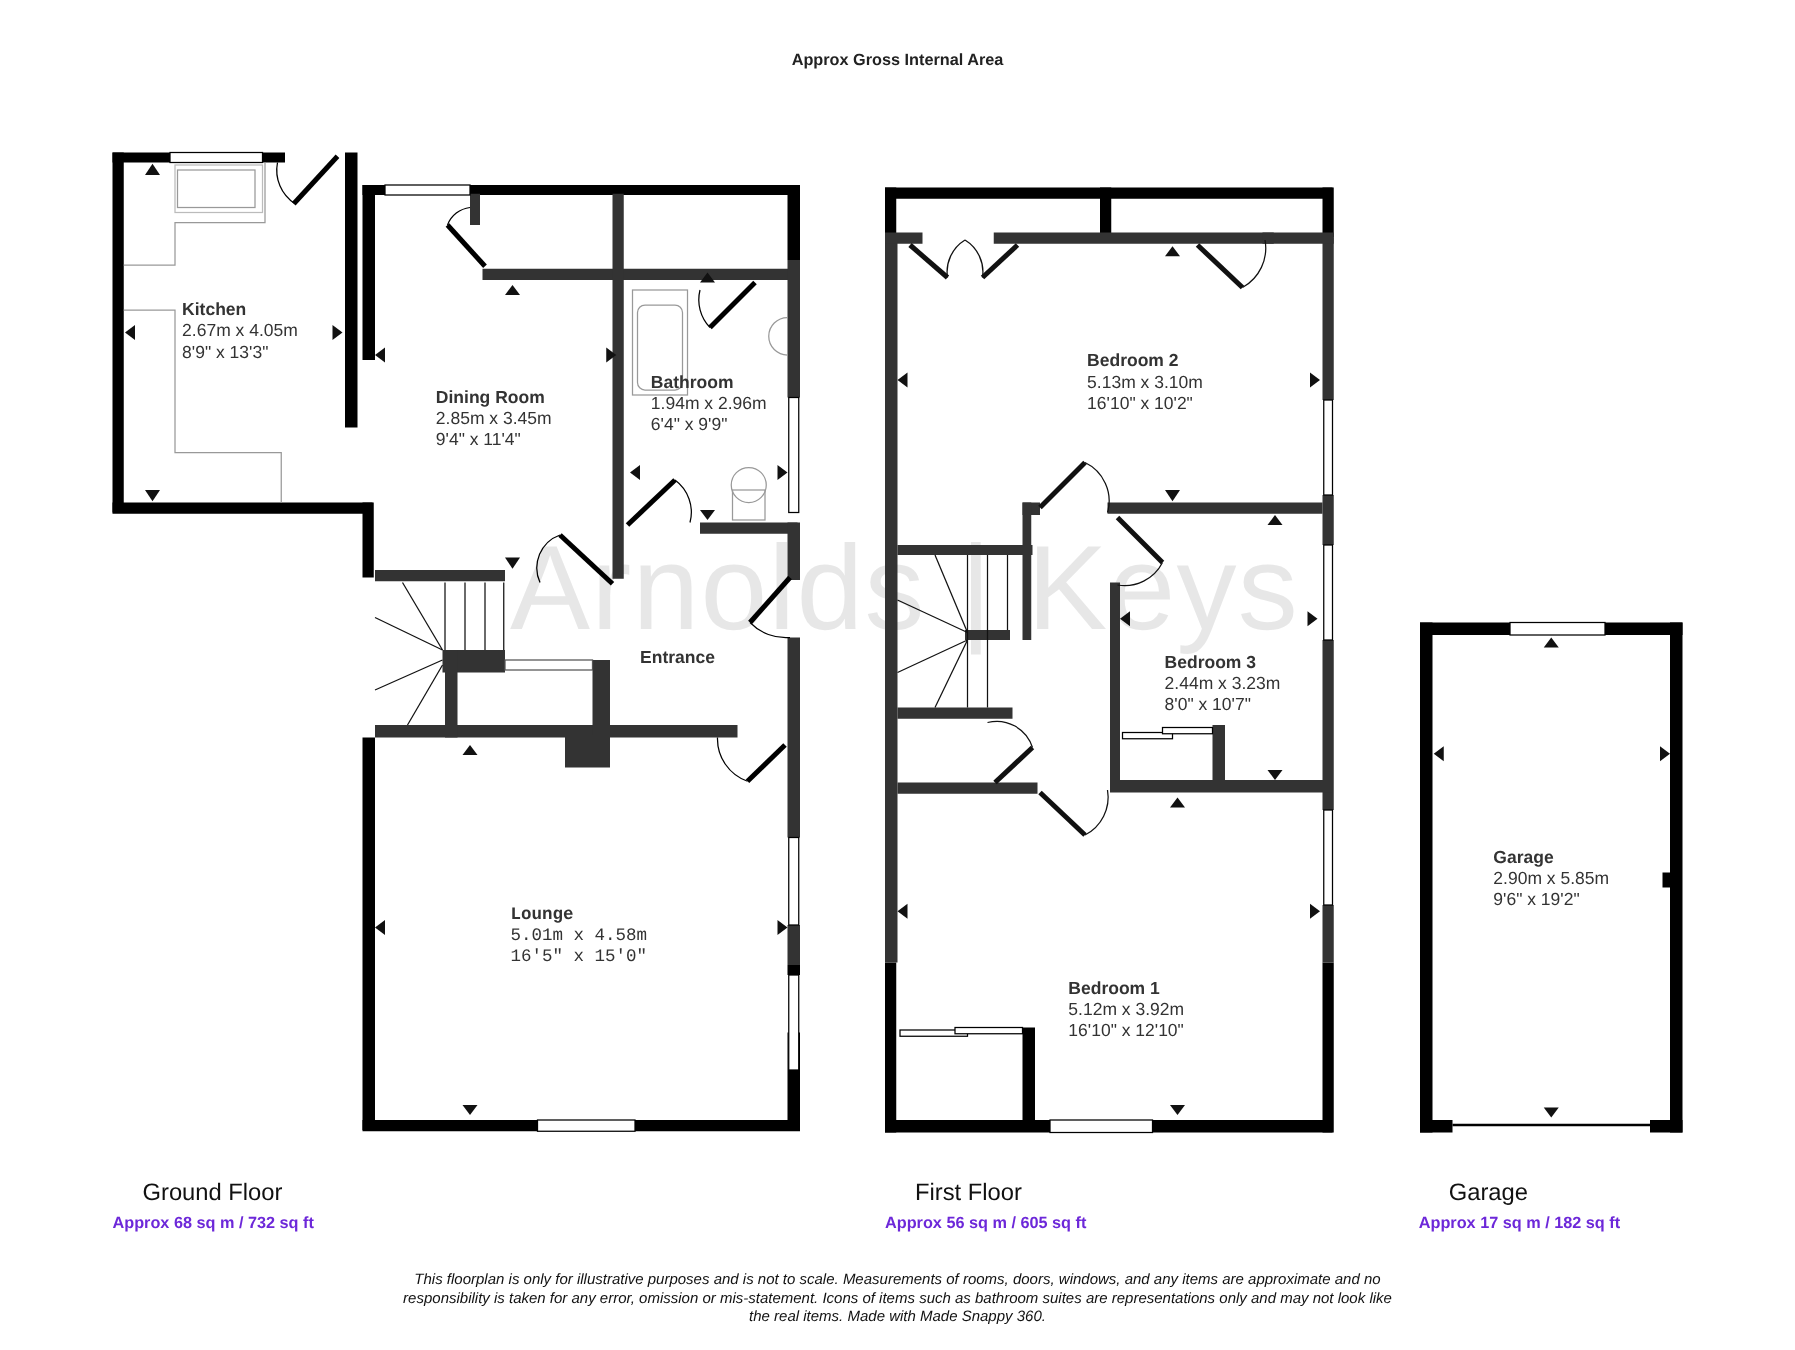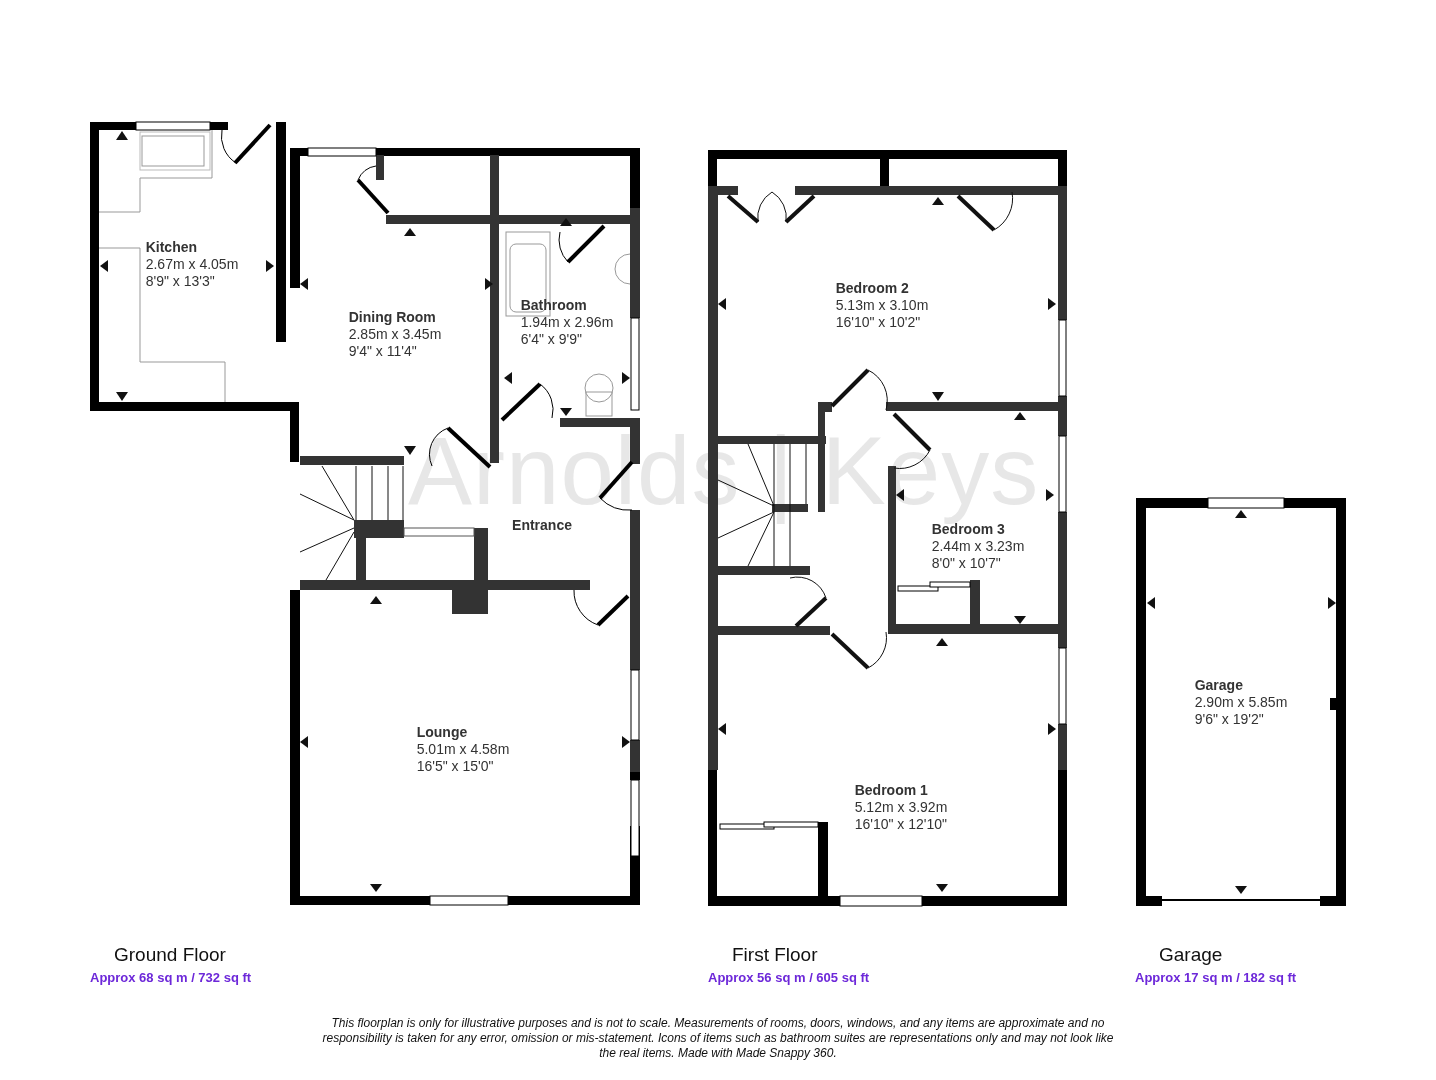--- a/index.html
+++ b/index.html
@@ -23,6 +23,7 @@
 <body>
 
 <div class="title">
+  <div>Approx Gross Internal Area</div>
 </div>
 
 <div class="watermark">Arnolds | Keys</div>

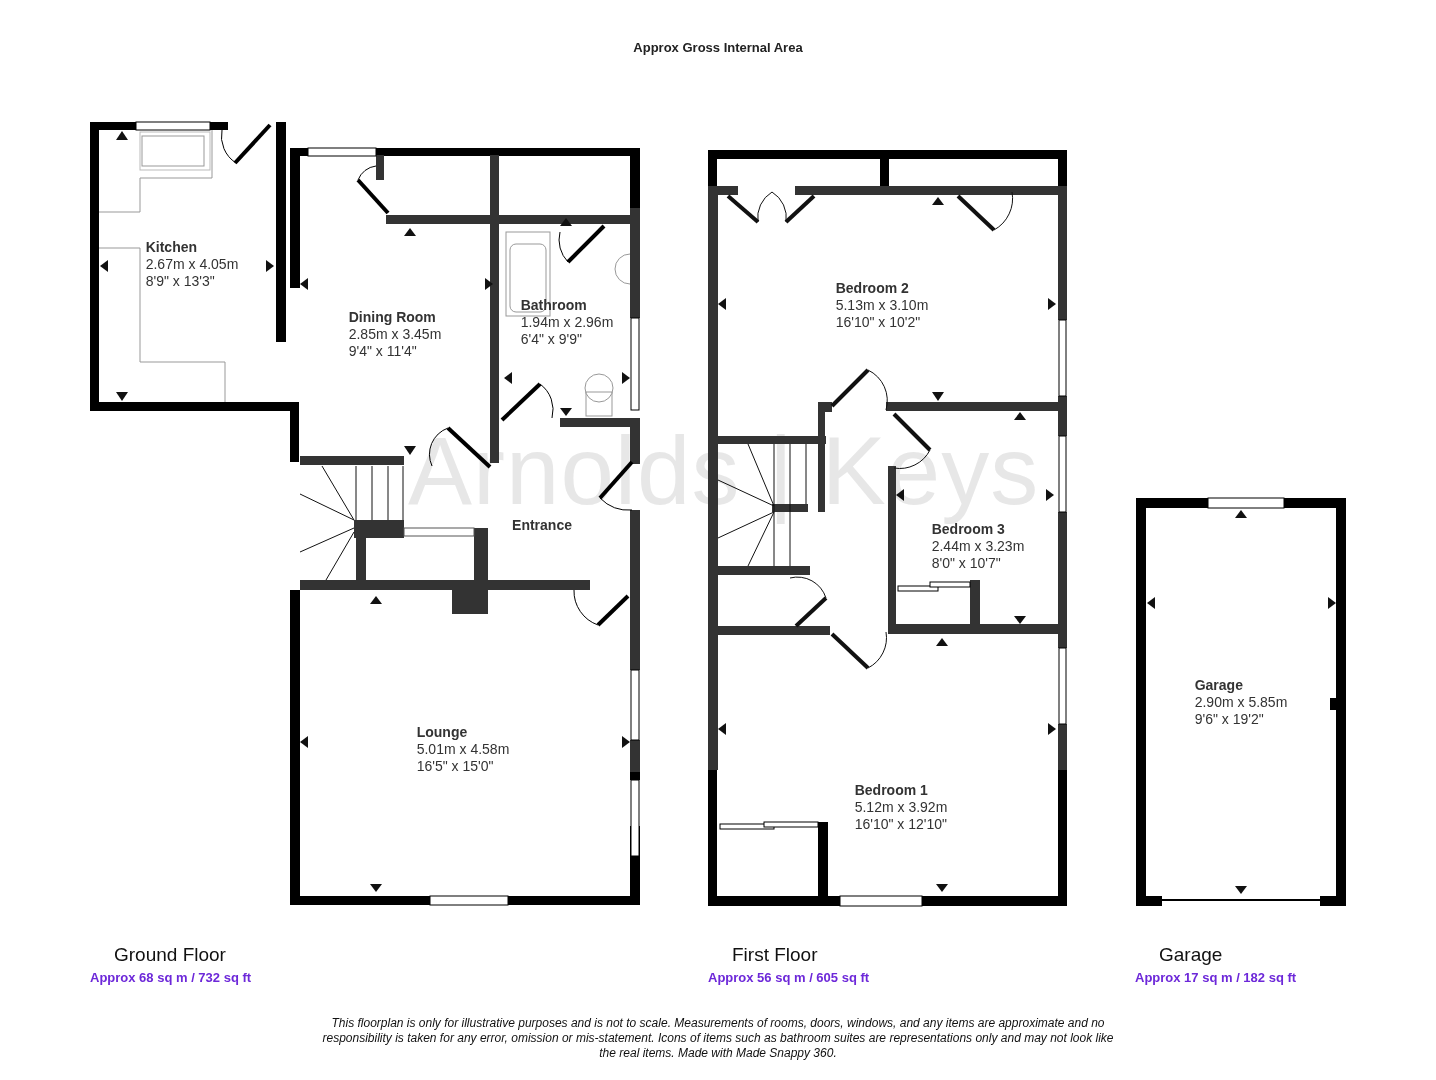--- a/index.html
+++ b/index.html
@@ -273,7 +273,7 @@
   <div>5.01m x 4.58m</div>
   <div>16'5" x 15'0"</div>
 </div>
-<div class="room-label" style="left:882px; top:280px;">
+<div class="room-label" style="left:916px; top:280px;">
   <div class="name">Bedroom 2</div>
   <div>5.13m x 3.10m</div>
   <div>16'10" x 10'2"</div>

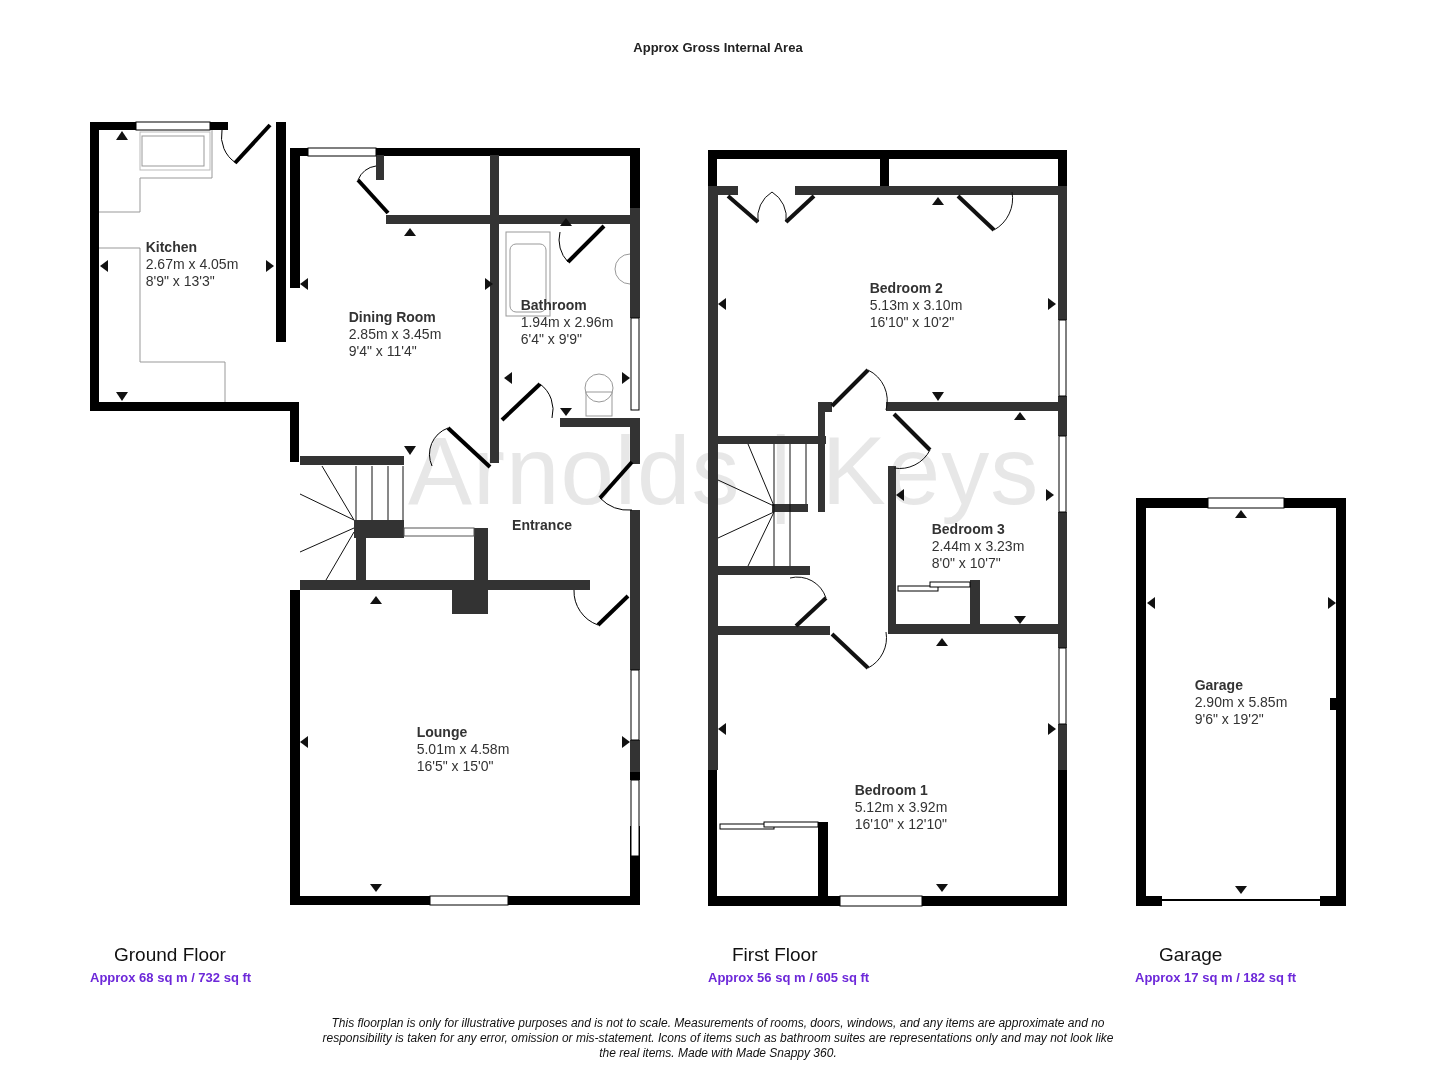--- a/index.html
+++ b/index.html
@@ -268,7 +268,7 @@
 <div class="room-label" style="left:542px; top:517px;">
   <div class="name">Entrance</div>
 </div>
-<div class="room-label" style="left:463px; top:724px;">
+<div class="room-label" style="left:463px; top:724px;font-family:Liberation Mono, monospace;">
   <div class="name">Lounge</div>
   <div>5.01m x 4.58m</div>
   <div>16'5" x 15'0"</div>

